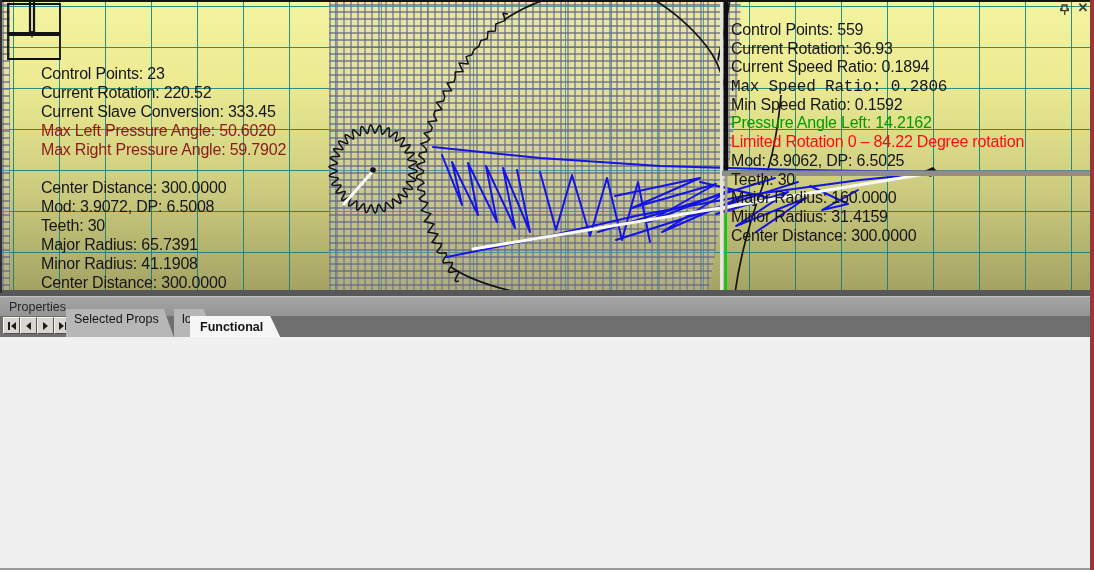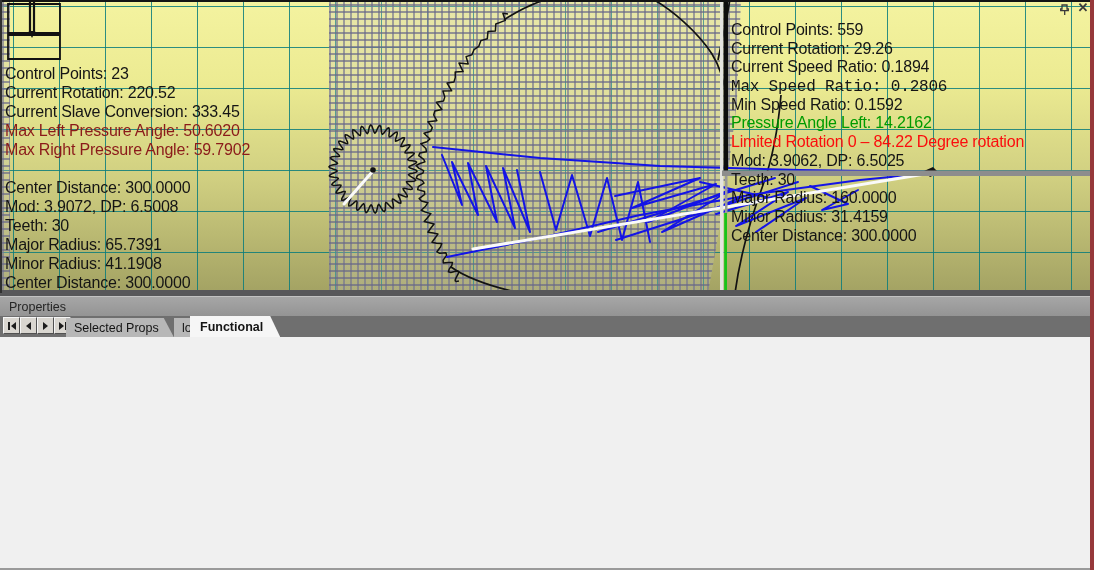--- a/index.html
+++ b/index.html
@@ -144,7 +144,7 @@
     <div class="stats" id="right-stats">
 
     <div class="stat-line"><span style="color: rgb(21, 21, 21);">Control Points: 559</span></div>
-        <div class="stat-line"><span style="color: rgb(21, 21, 21);">Current Rotation: 29.26</span></div>
+        <div class="stat-line"><span style="color: rgb(21, 21, 21);">Current Rotation: 36.93</span></div>
         <div class="stat-line"><span style="color: rgb(21, 21, 21);">Current Speed Ratio: 0.1894</span></div>
         <div class="stat-line"><span style="color: rgb(21, 21, 21); font-family: Liberation Mono, monospace;">Max Speed Ratio: 0.2806</span></div>
         <div class="stat-line"><span style="color: rgb(21, 21, 21);">Min Speed Ratio: 0.1592</span></div>

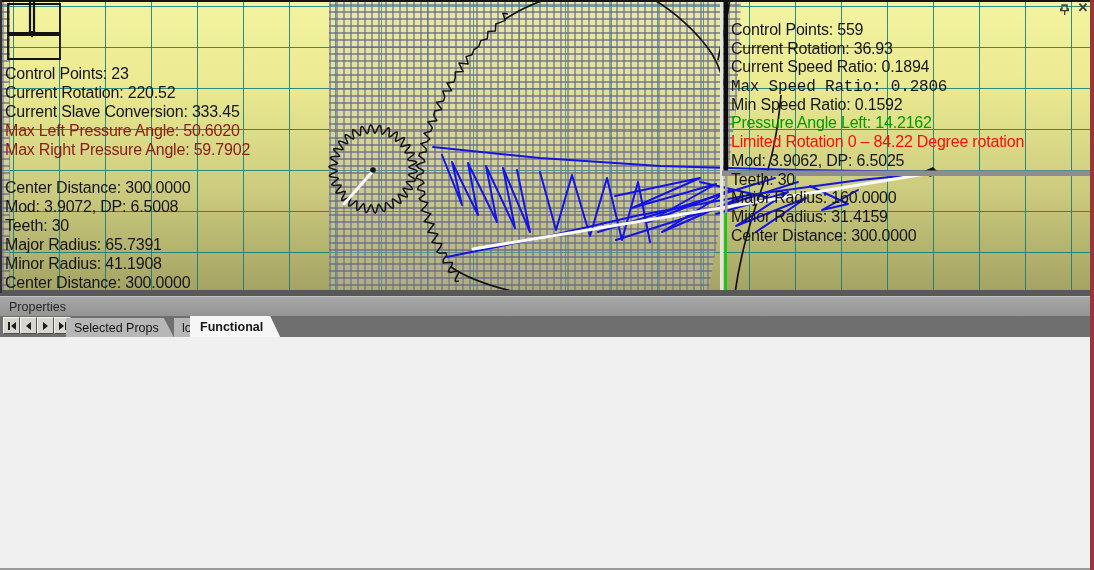--- a/index.html
+++ b/index.html
@@ -25,7 +25,7 @@
     white-space:nowrap;color:#151515;}
   #left-stats{left:5px;top:64px;}
   #right-stats{left:731px;top:21px;}
-  #left-stats .stat-line{height:19px;line-height:19px;}
+  #left-stats .stat-line{height:19px;line-height:19px;padding-left:36px;}
   #right-stats .stat-line{height:18.7px;line-height:18.7px;}
   
   .tborder{position:absolute;left:0;top:0;right:4px;height:2px;background:#141414;z-index:40;}

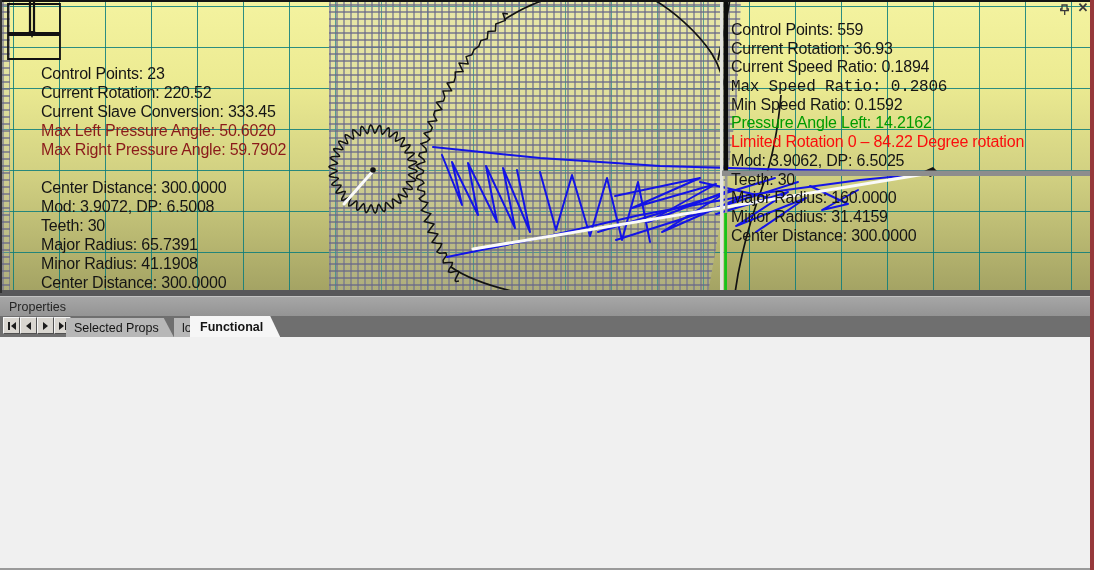--- a/index.html
+++ b/index.html
@@ -48,7 +48,7 @@
   .t-r{width:0;height:0;border:4px solid transparent;border-left:5px solid #1c1c1c;border-right:0;}
   .vbar{width:2px;height:8px;background:#1c1c1c;}
   .tab{position:absolute;bottom:0;height:19px;display:flex;align-items:center;
-    padding:0 15px 0 8px;font-size:12.5px;background:#b7b7b7;color:#141414;cursor:pointer;
+    padding:0 15px 9px 8px;font-size:12.5px;background:#b7b7b7;color:#141414;cursor:pointer;
     clip-path:polygon(0 0,calc(100% - 10px) 0,100% 100%,0 100%);white-space:nowrap;}
   .tab.active{height:21px;background:#f6f6f6;font-weight:bold;padding:0 17px 0 10px;}
   #content{position:absolute;left:0;top:337px;right:4px;bottom:2px;background:#f0f0f0;z-index:6;}

